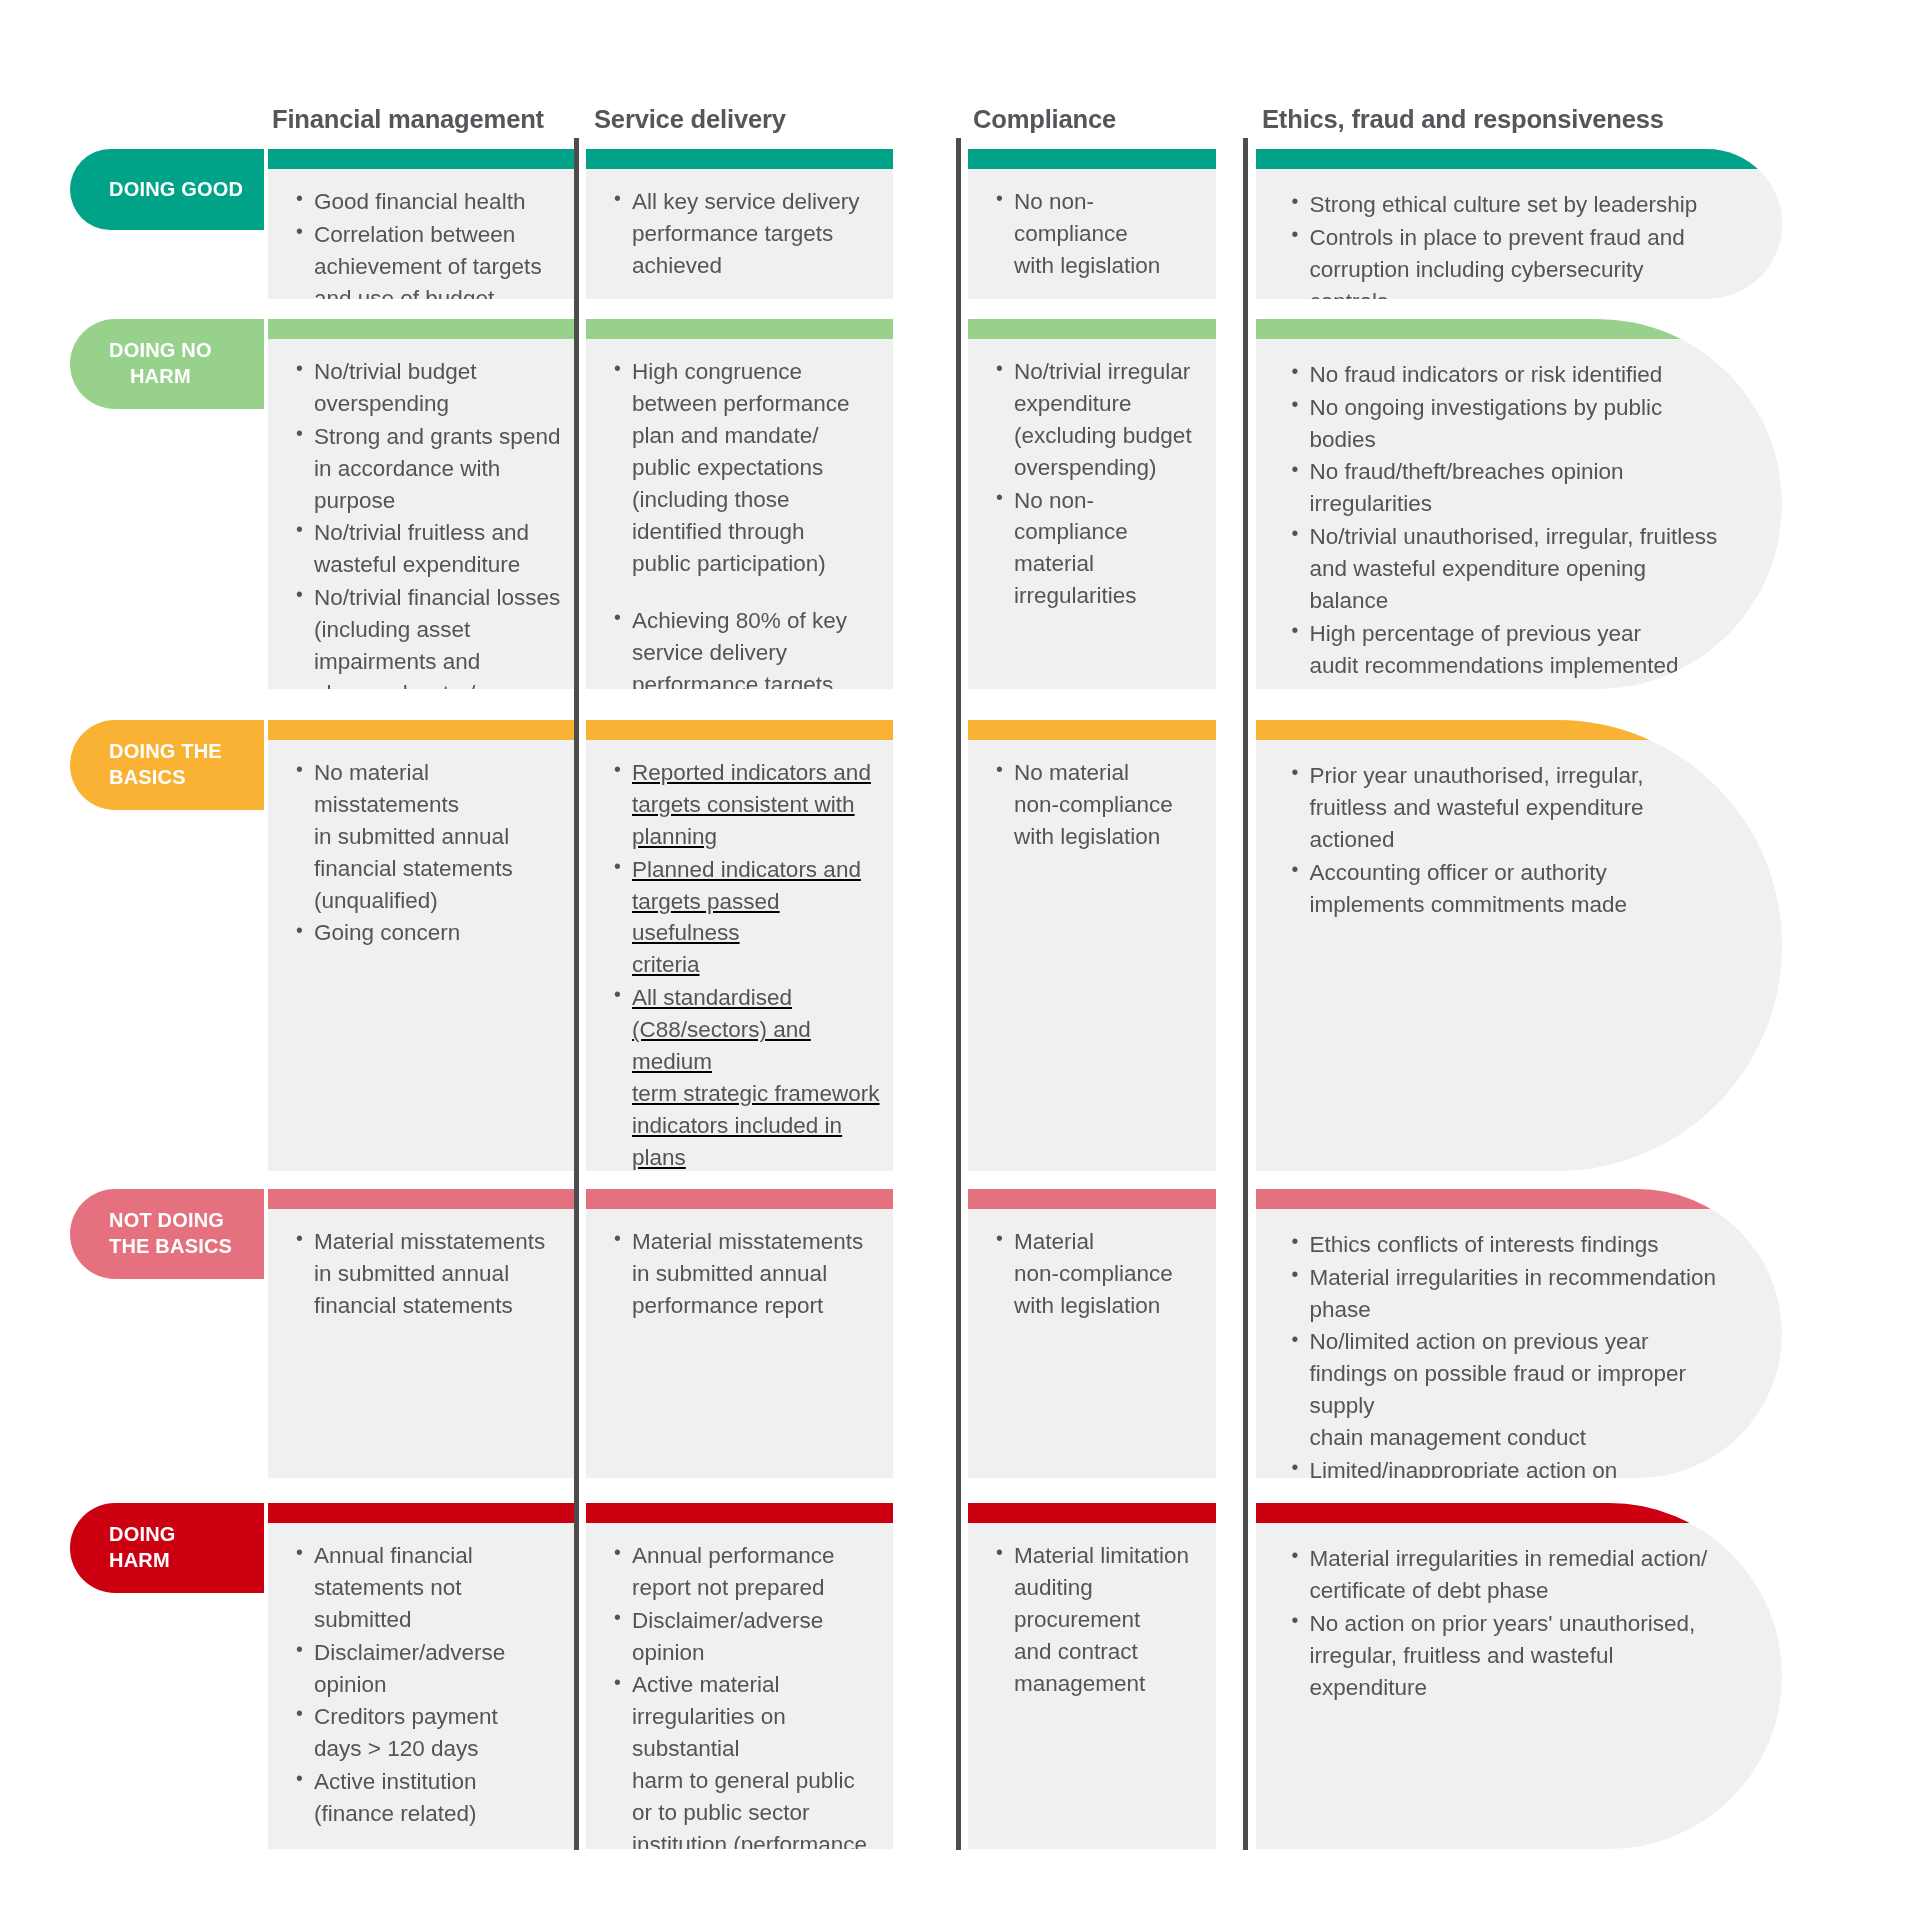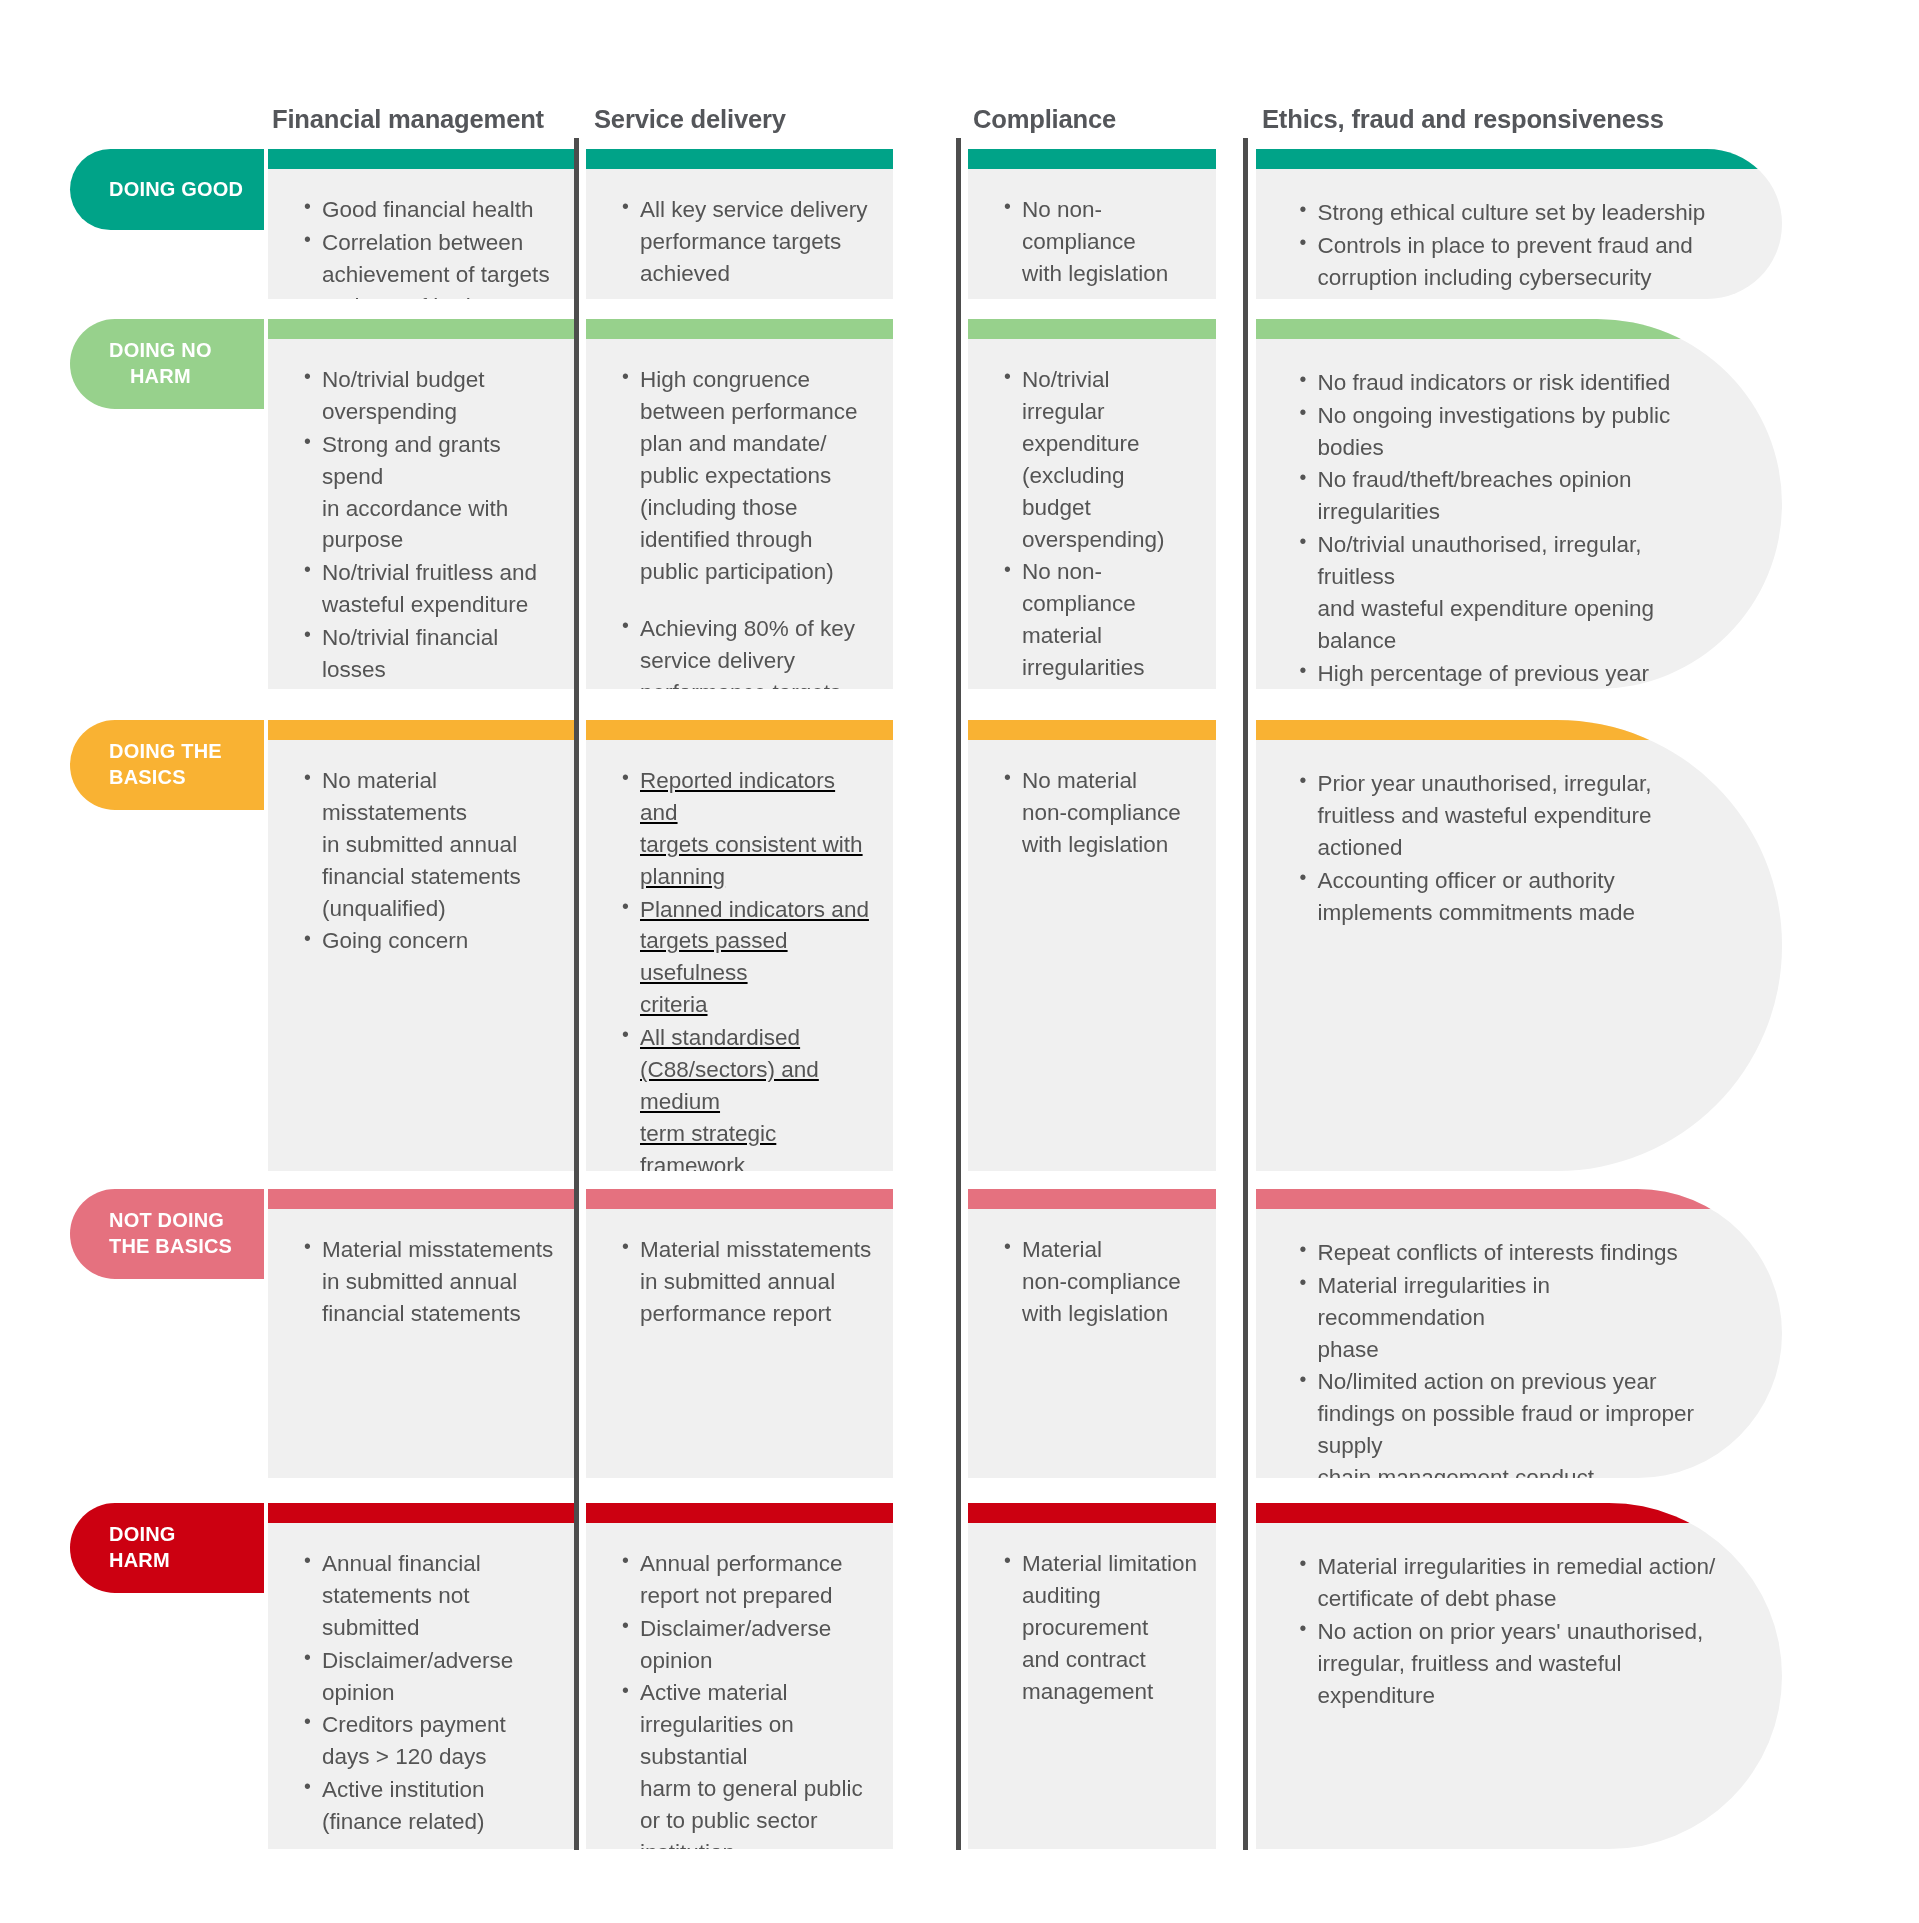--- a/index.html
+++ b/index.html
@@ -98,7 +98,7 @@
     right: 0;
     top: 19.5px;
     list-style: none;
-    margin: 12px;
+    margin: 4px;
     padding: 0;
   }
   .bullets li {

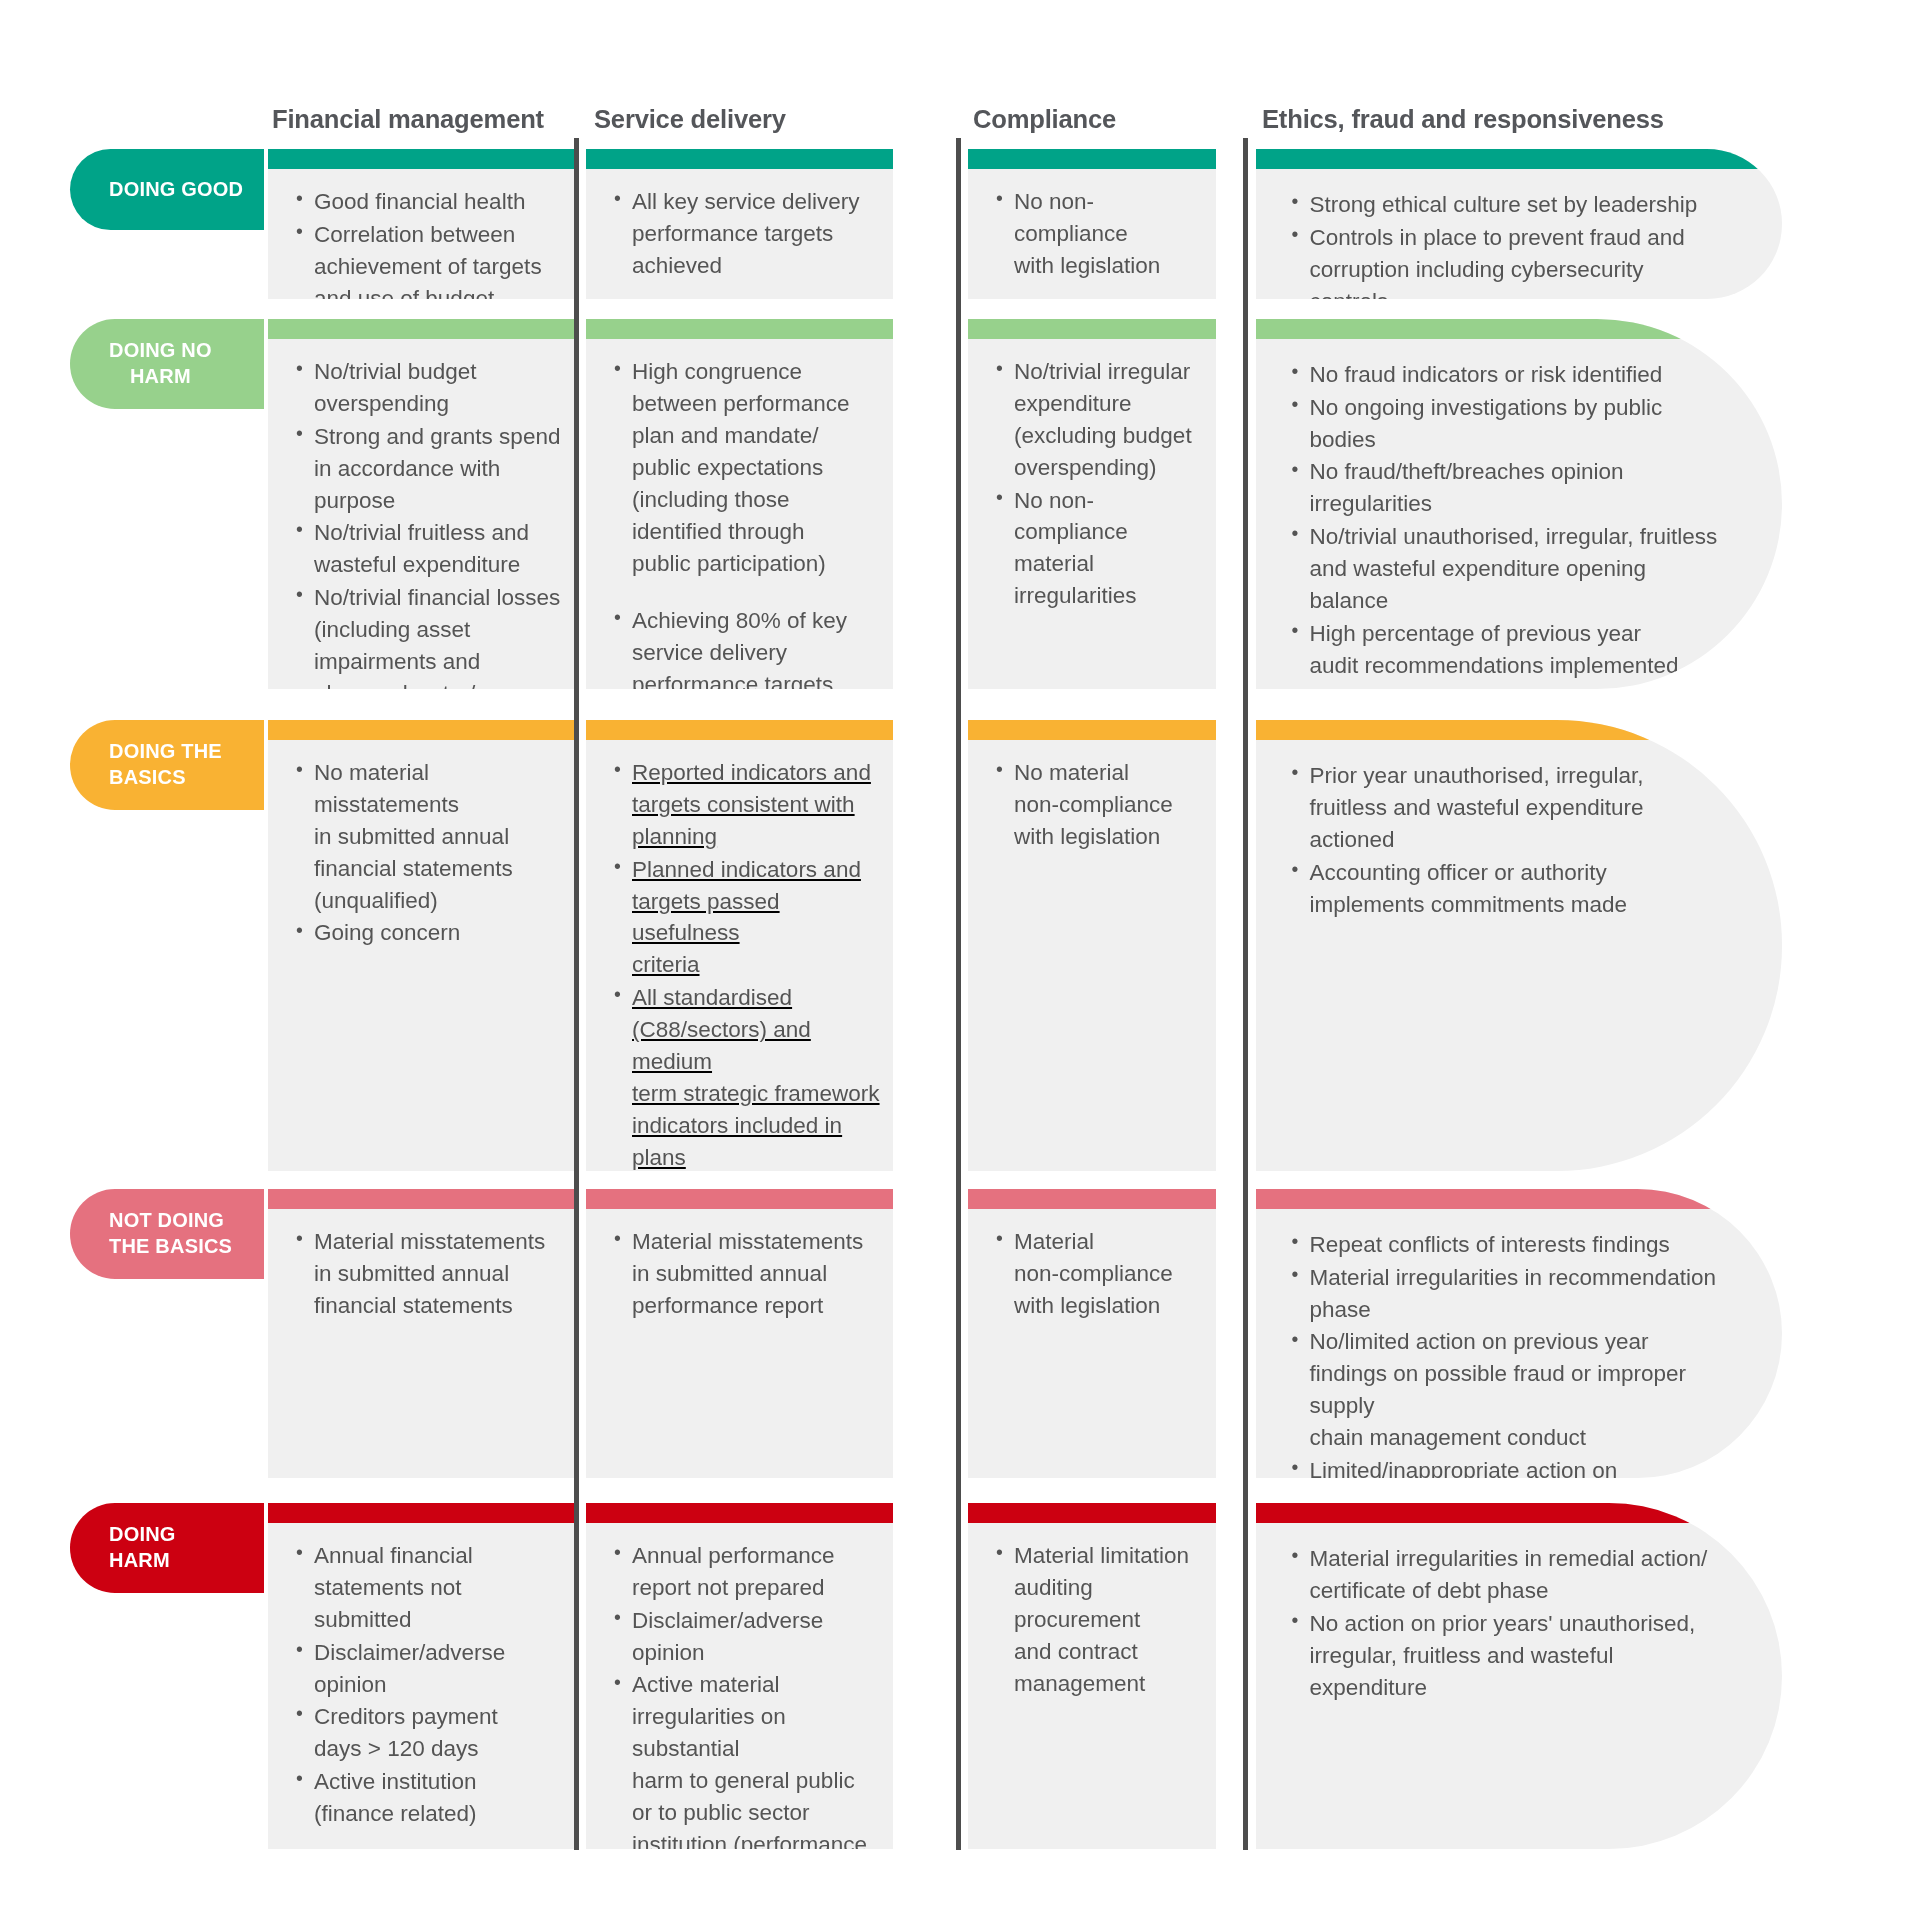--- a/index.html
+++ b/index.html
@@ -324,7 +324,7 @@
         <div class="cell last" style="left: 1256px; width: 526px; height: 289px;">
           <div class="accent" style="background: rgb(229, 113, 127);"></div>
           <ul class="bullets" style="padding-left: 27px; padding-right: 53px; padding-top: 16.5px;">
-            <li>Repeat conflicts of interests findings</li>
+            <li>Ethics conflicts of interests findings</li>
             <li>Material irregularities in recommendation
 phase</li>
             <li>No/limited action on previous year

